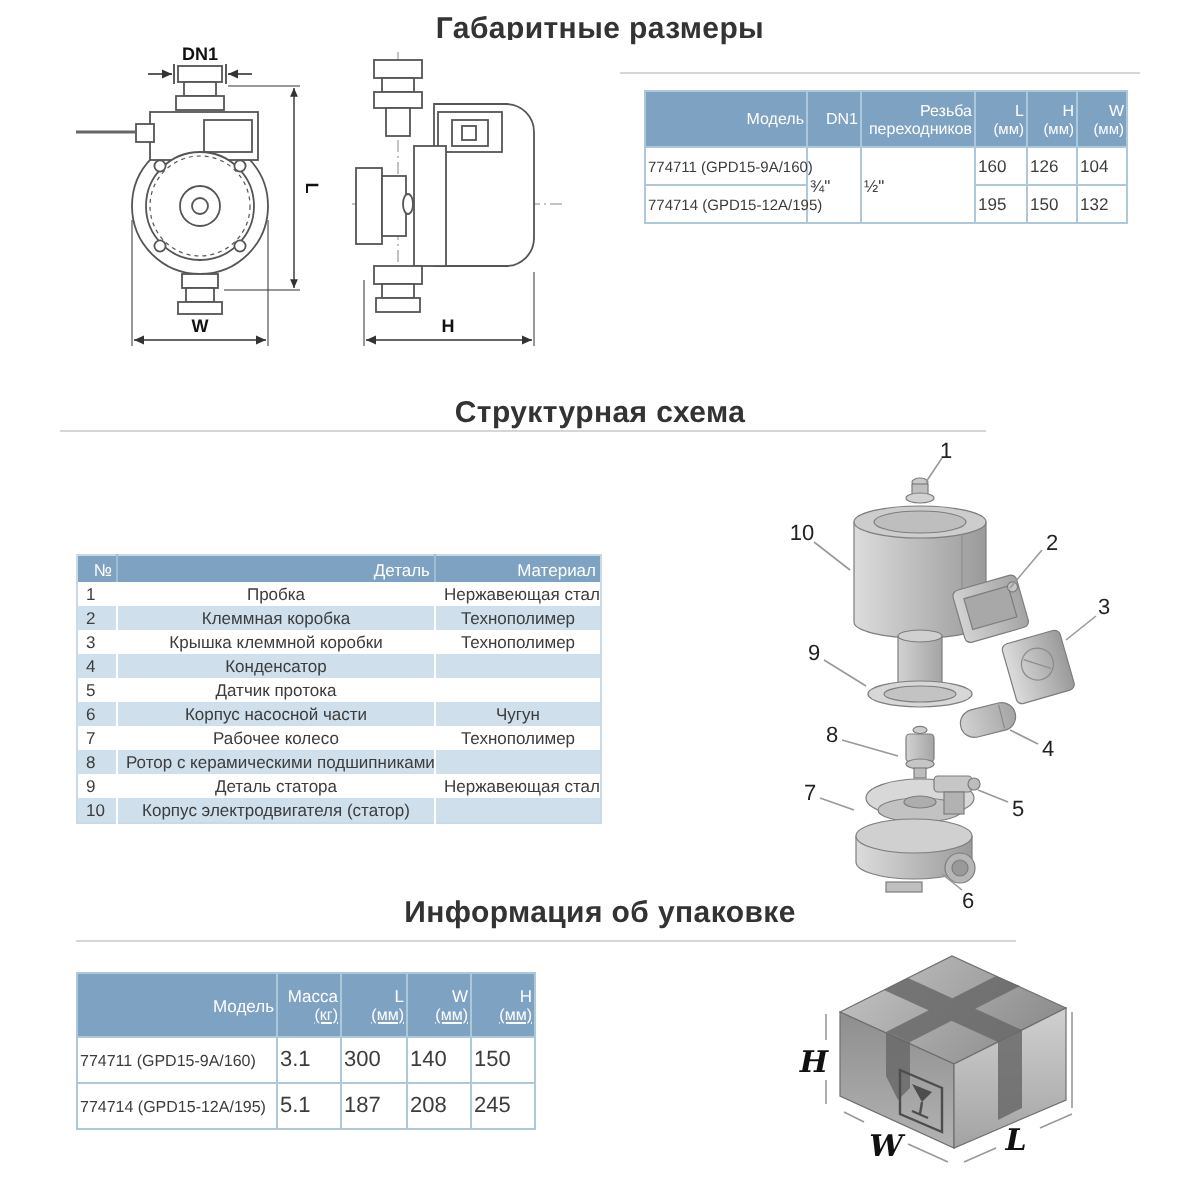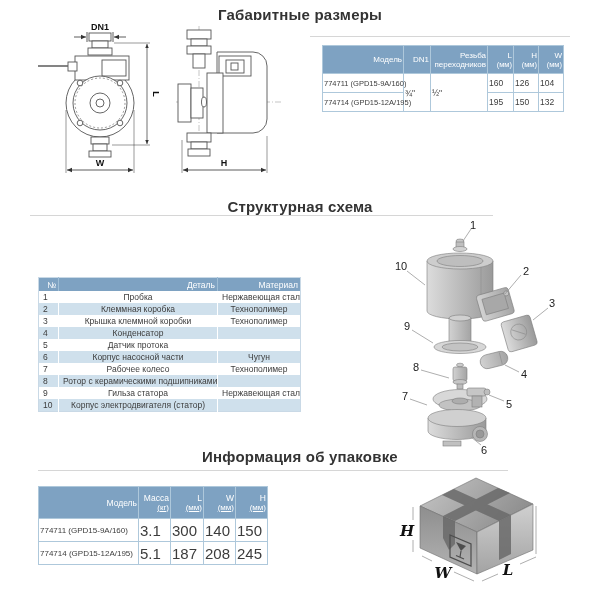--- a/index.html
+++ b/index.html
@@ -233,7 +233,7 @@
       </tr>
   <tr>
         <td>9</td>
-        <td class="l">Гильза статора</td>
+        <td class="l">Деталь статора</td>
         <td class="l">Нержавеющая сталь</td>
       </tr>
   <tr class="alt">

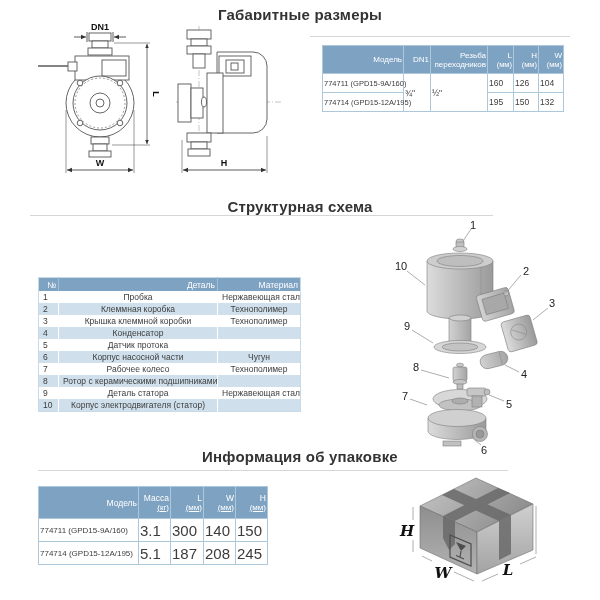--- a/index.html
+++ b/index.html
@@ -37,7 +37,7 @@
   #t-pack{left:38px;top:486px;width:229px;}
   #t-pack th,#t-pack td{border:1px solid #aec8db;}
   #t-pack th{font-size:8.5px;line-height:10px;height:29px;padding:1px;}
-  #t-pack td{font-size:15px;height:20px;white-space:nowrap;}
+  #t-pack td{font-size:11px;height:20px;white-space:nowrap;}
   #t-pack td.model{font-size:8px;}
   #t-pack .sub{font-size:8px;text-decoration:underline;}
 

